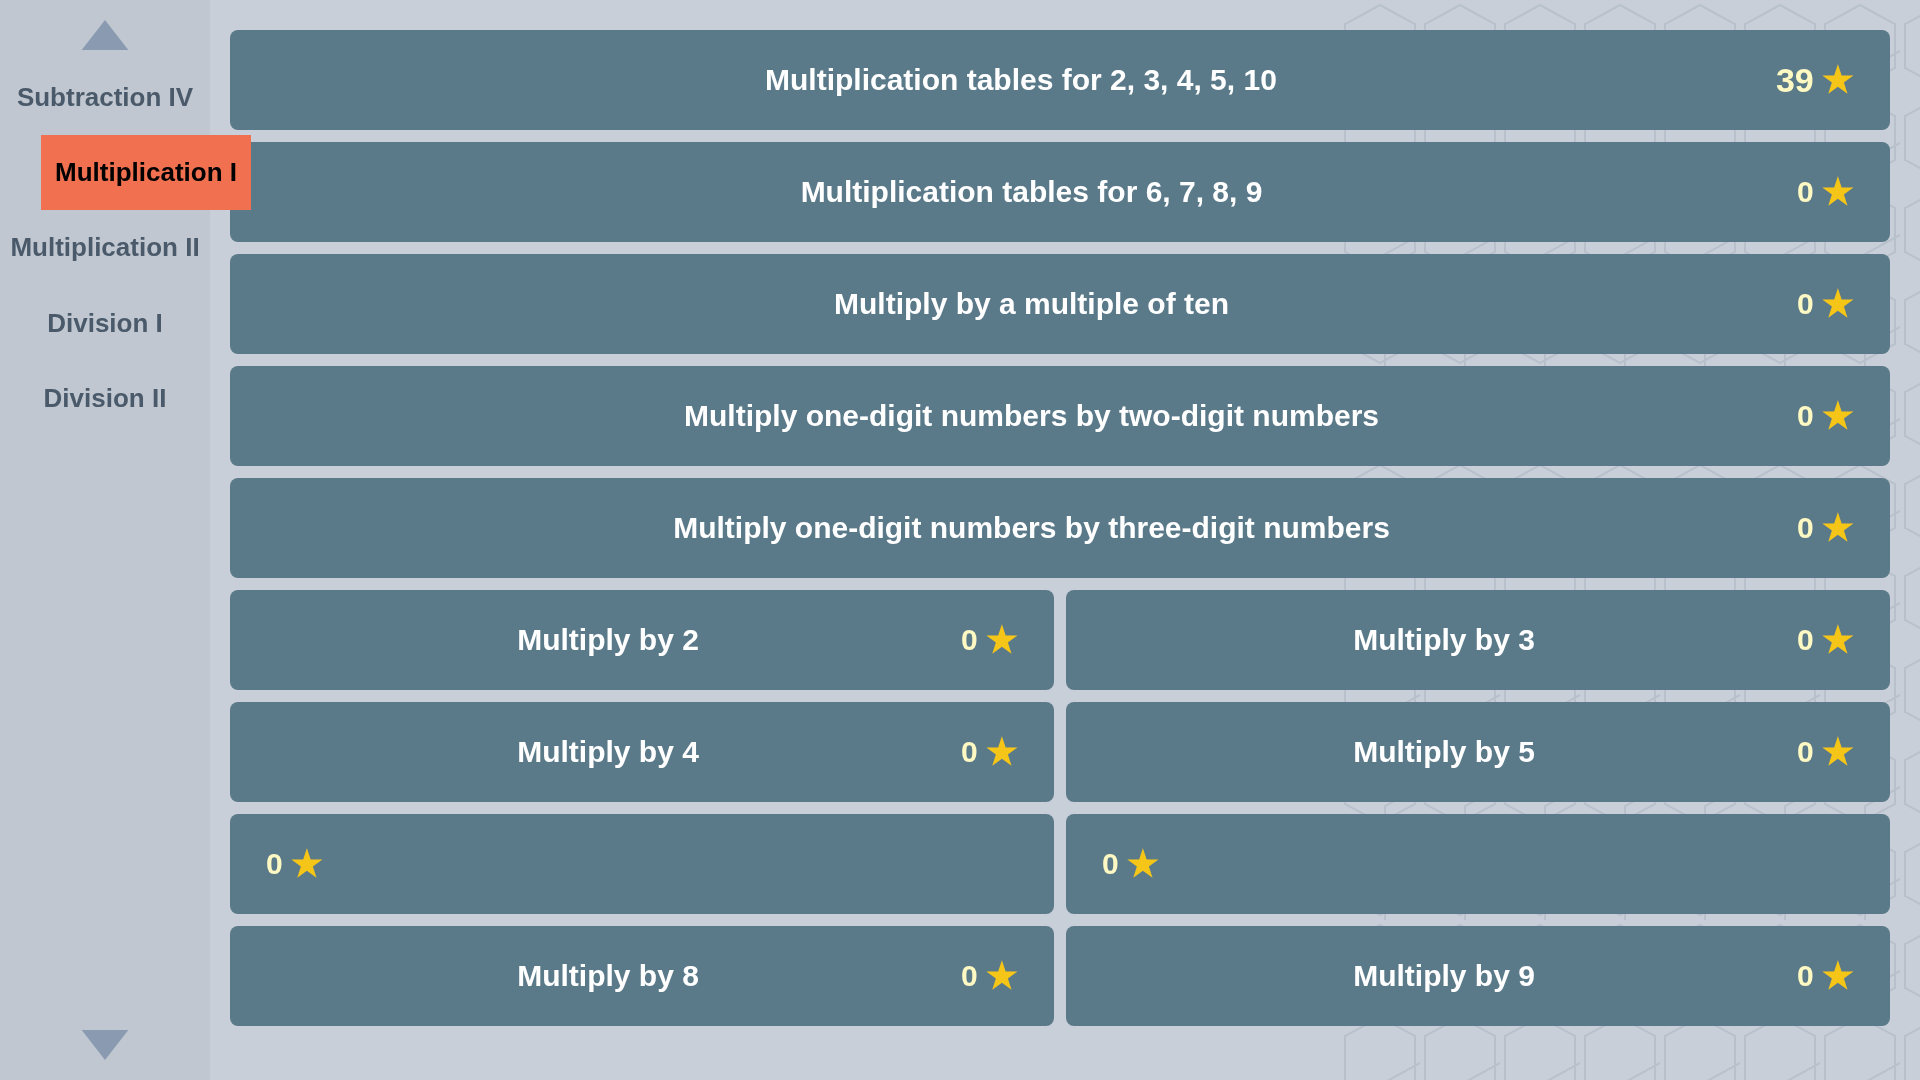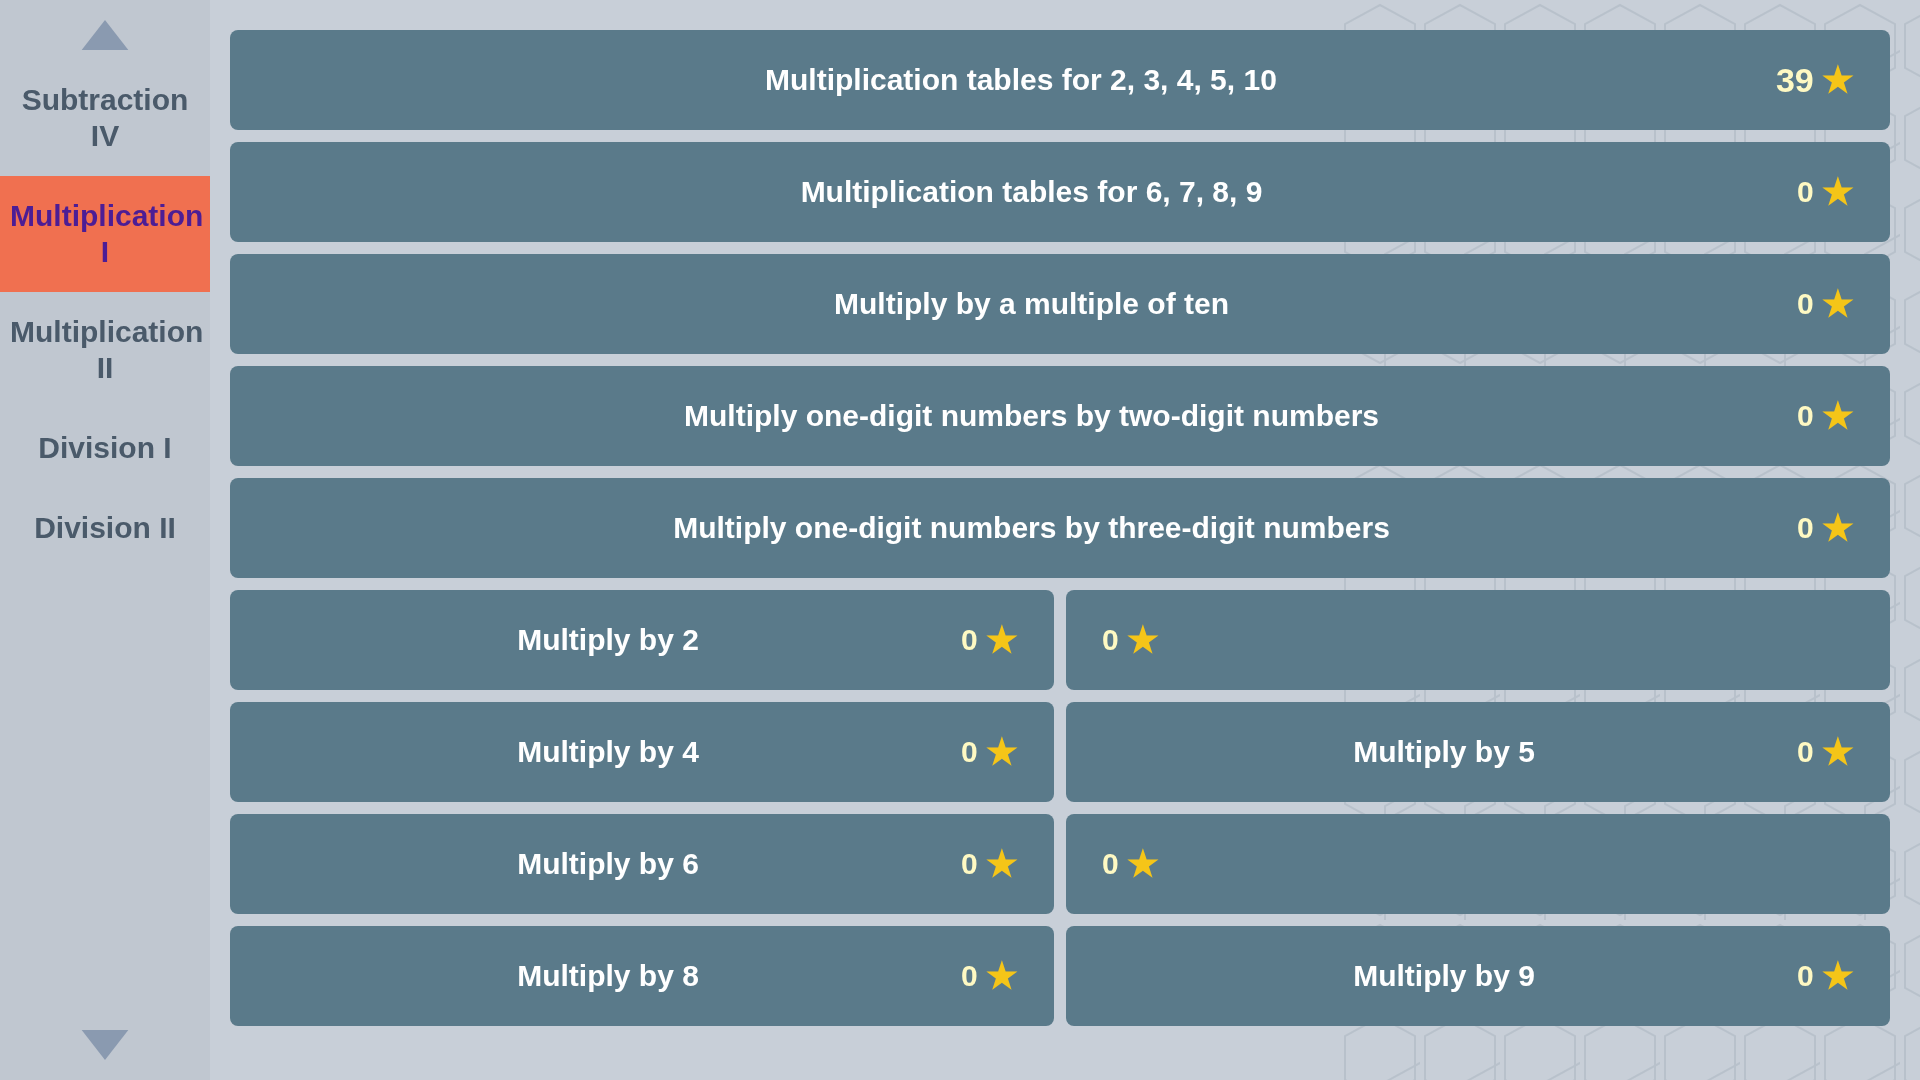--- a/index.html
+++ b/index.html
@@ -68,7 +68,7 @@
       width: 100%;
       padding: 22px 10px;
       text-align: center;
-      font-size: 30px;
+      font-size: 26px;
       font-weight: bold;
       color: #4a5a6a;
       cursor: pointer;

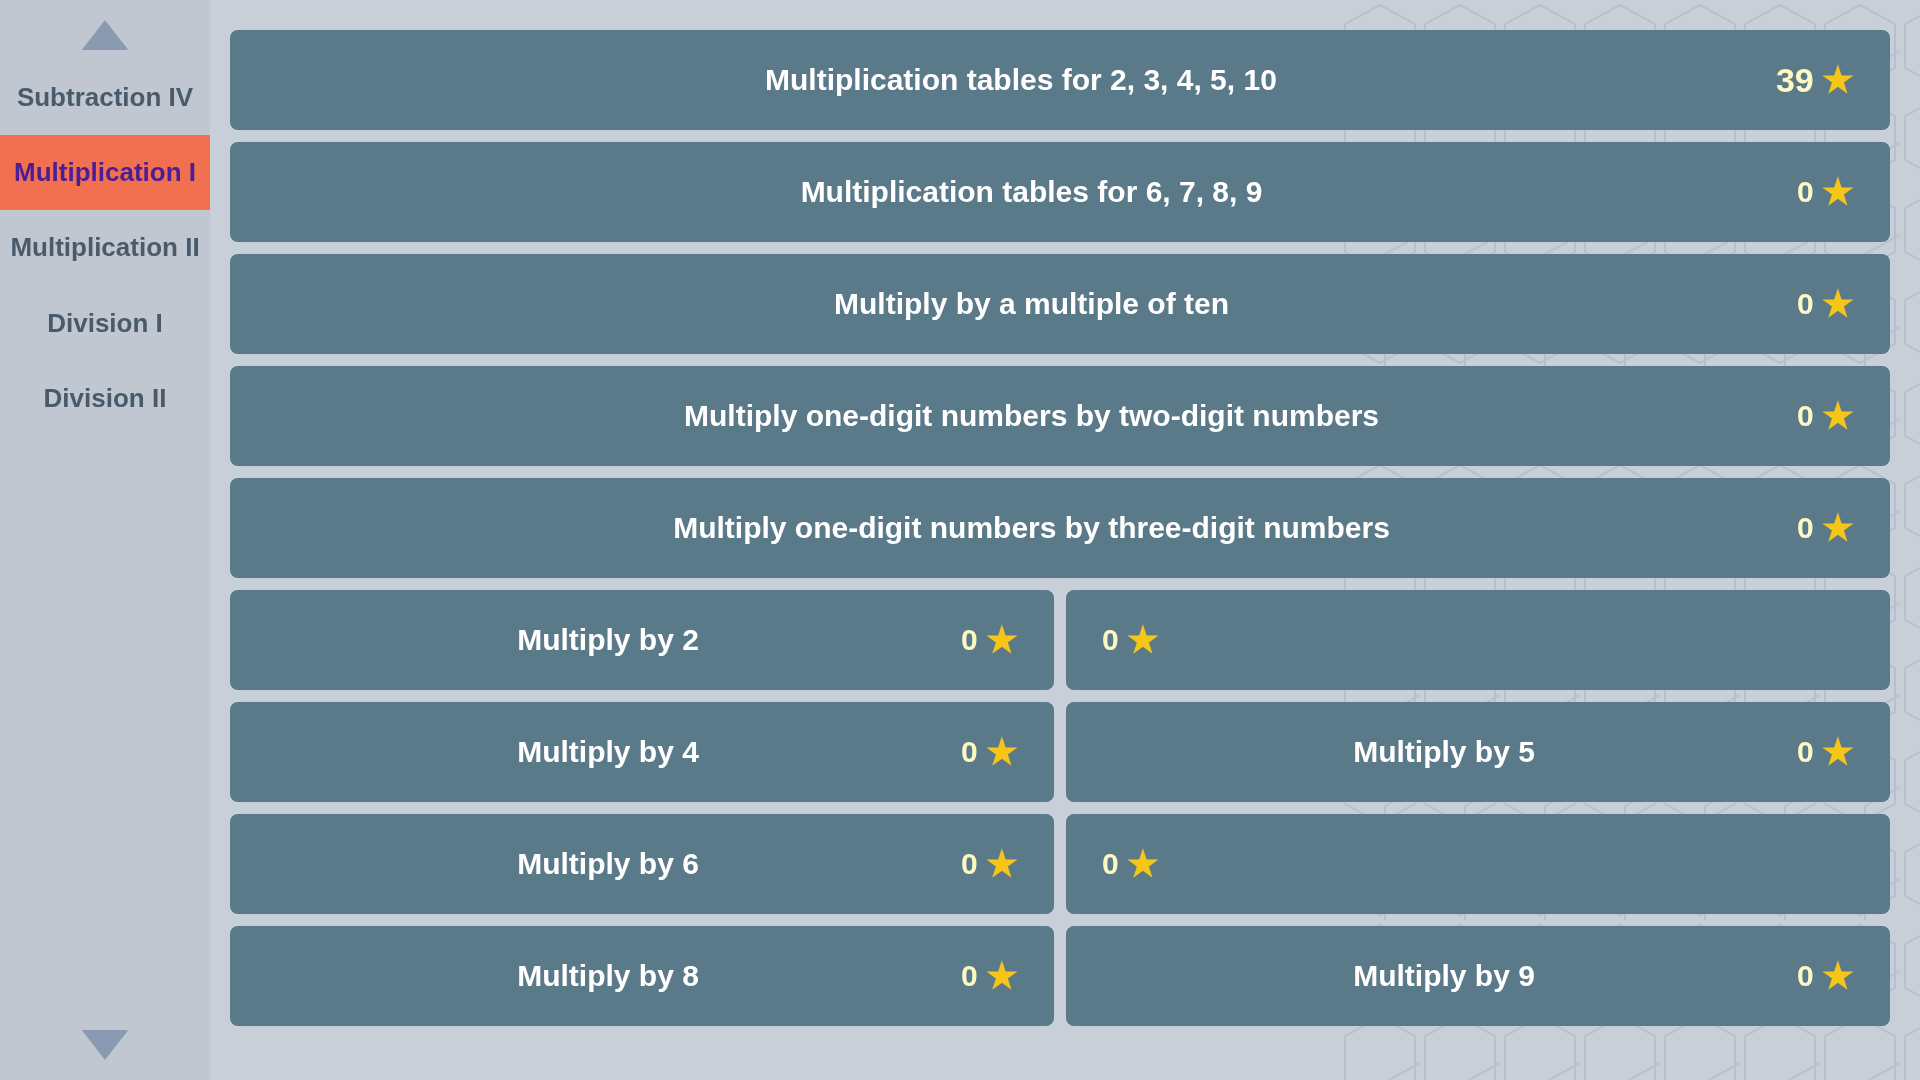--- a/index.html
+++ b/index.html
@@ -77,7 +77,8 @@
 
     .sidebar-item.active {
       background-color: #f07050;
-      color: #4c1d95;
+      color: #000000;
+      margin-left: 41px;
     }
 
     

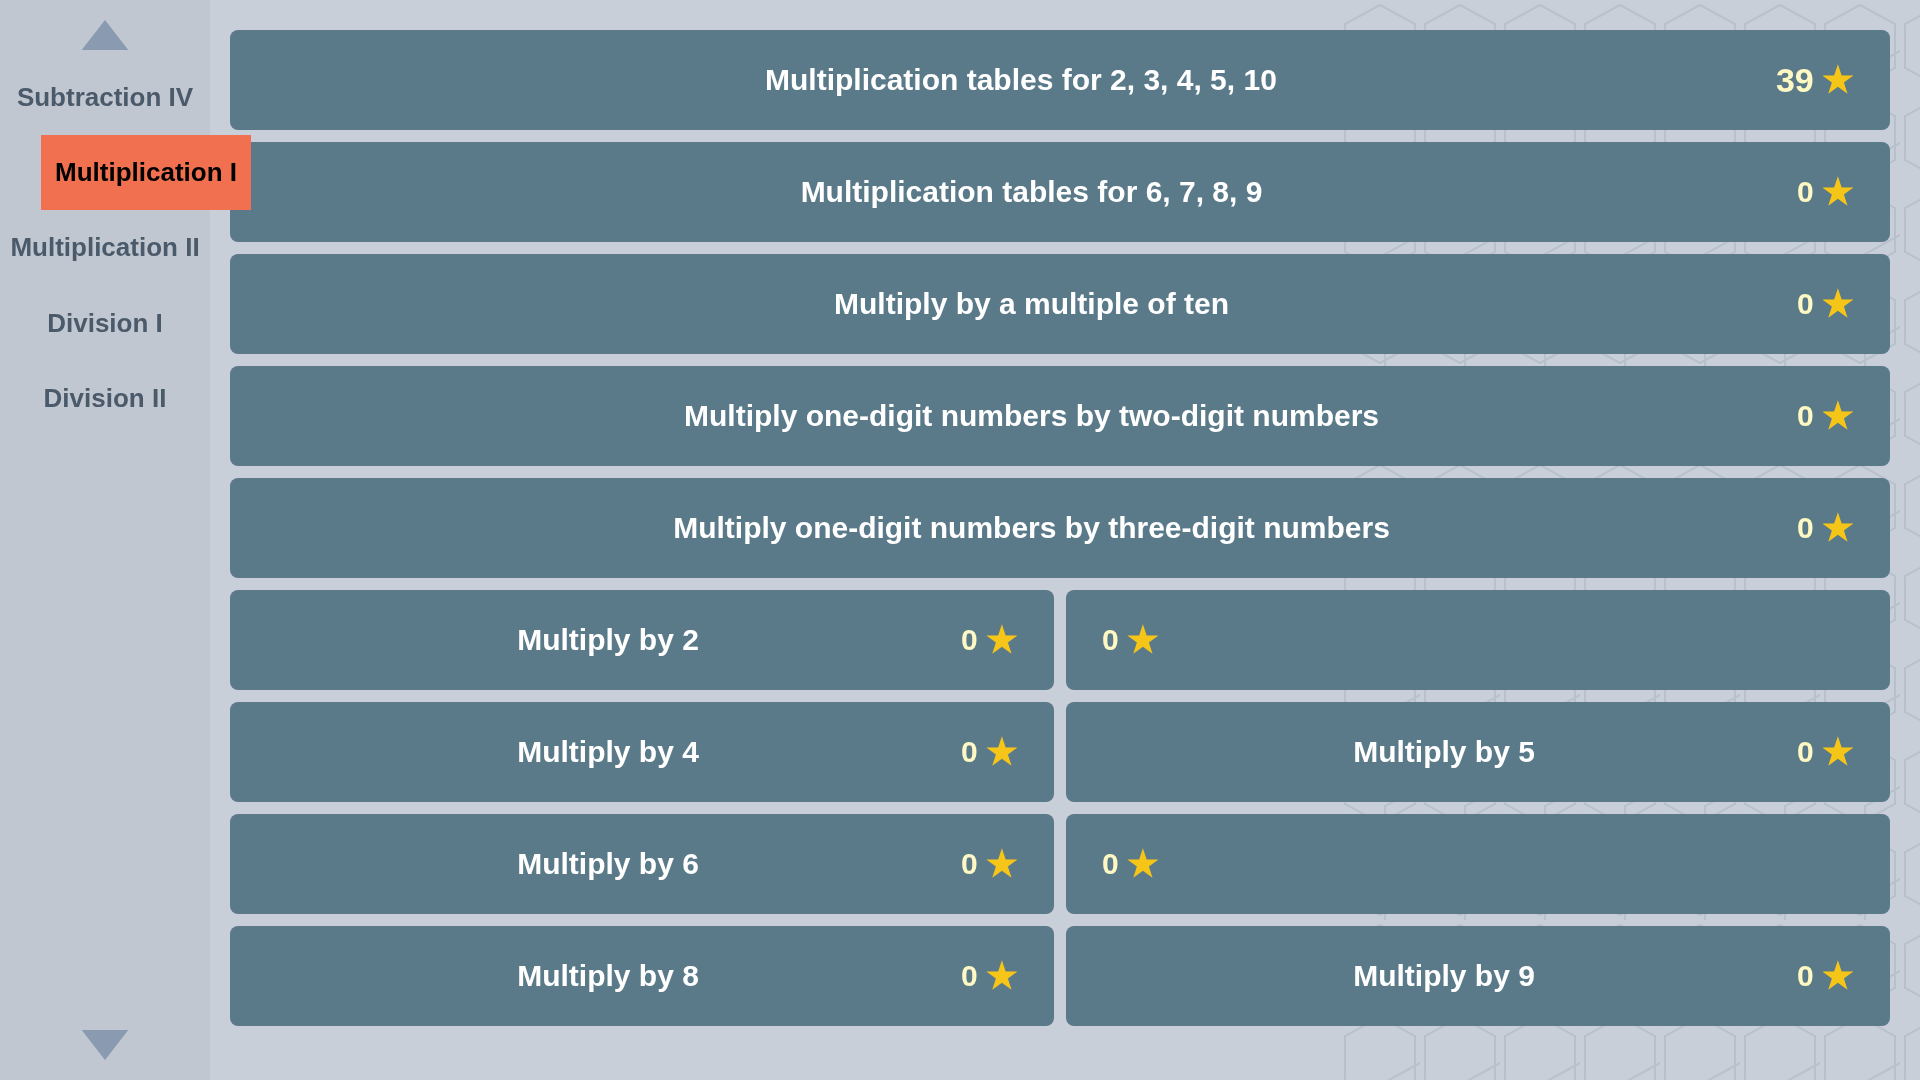--- a/index.html
+++ b/index.html
@@ -251,6 +251,7 @@
       </span>
     </button>
     <button class="btn btn-half">
+      <span class="btn-title">Multiply by 3</span>
       <span class="btn-score">
         <span class="score-val">0</span>
         <span class="star">★</span>

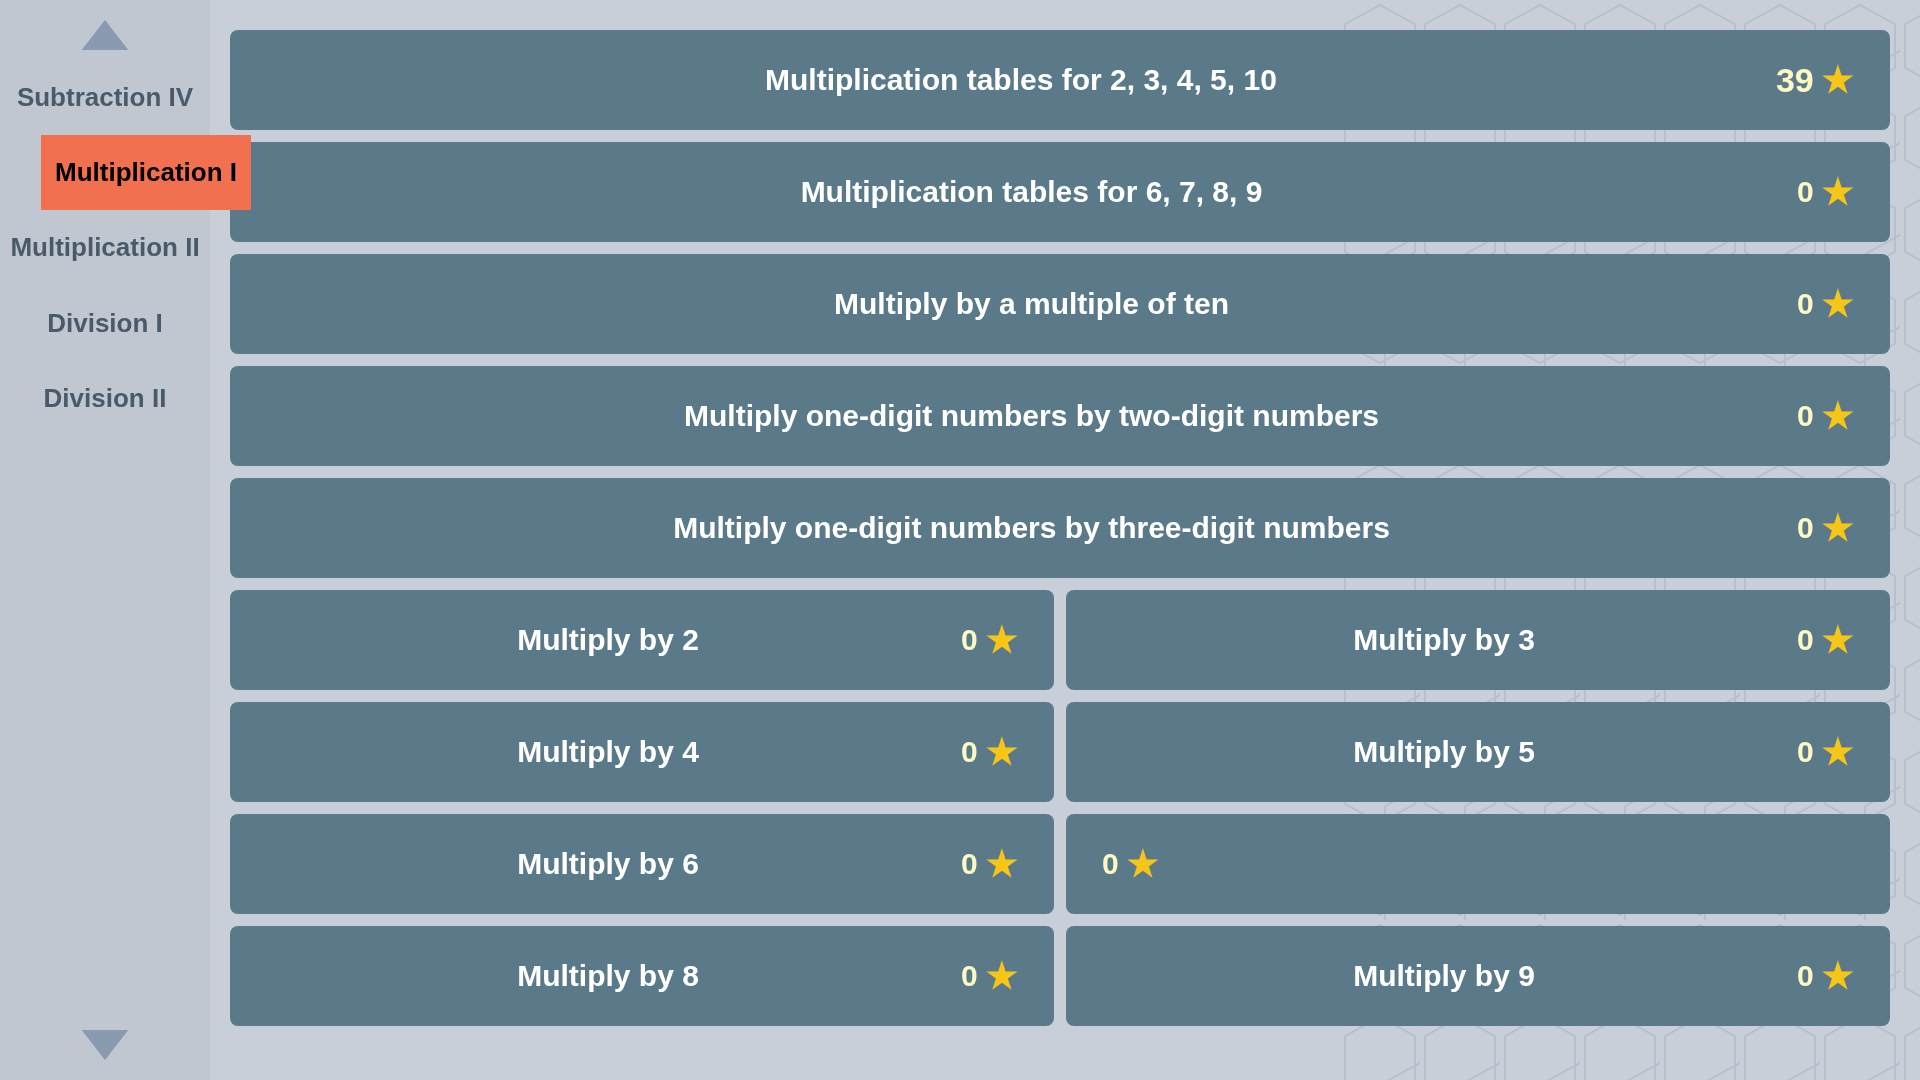--- a/index.html
+++ b/index.html
@@ -278,7 +278,6 @@
 
   <div class="row-full">
     <button class="btn btn-half">
-      <span class="btn-title">Multiply by 6</span>
       <span class="btn-score">
         <span class="score-val">0</span>
         <span class="star">★</span>

